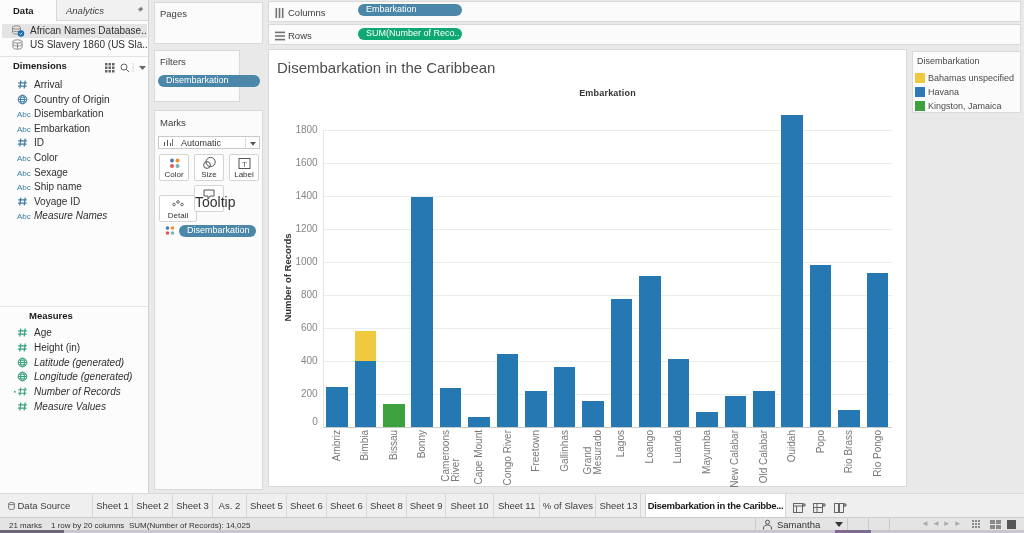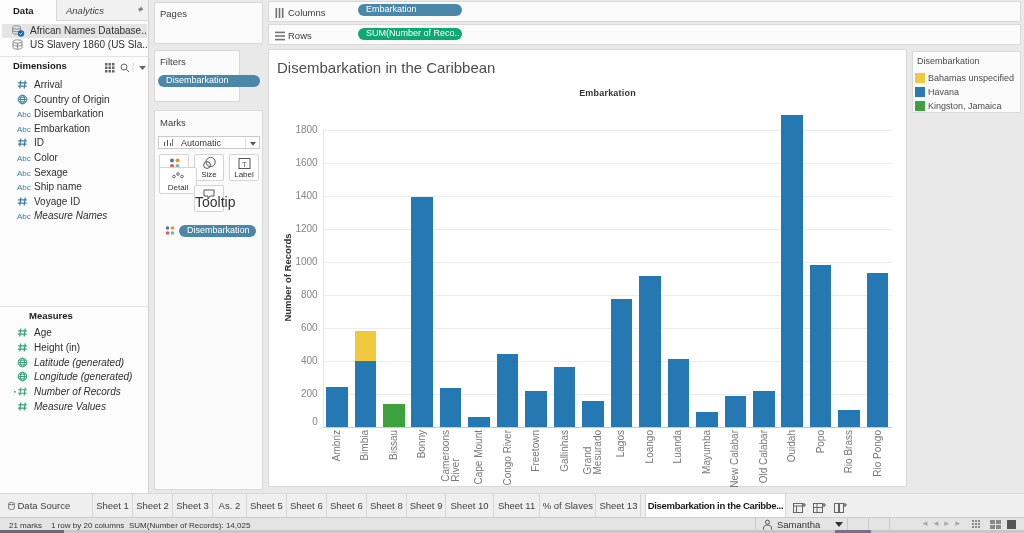--- a/index.html
+++ b/index.html
@@ -280,7 +280,7 @@
           </svg></div>
    <div class="abs" style="left:0;bottom:1px;width:100%;text-align:center;font-size:8px;color:#333;">Label</div>
       </div>
-      <div class="abs" style="left:4px;top:56px;width:38px;height:27px;background:#fff;border:1px solid #d4d4d4;border-radius:2px;">
+      <div class="abs" style="left:4px;top:84px;width:38px;height:27px;background:#fff;border:1px solid #d4d4d4;border-radius:2px;">
    <div class="abs" style="left:0;top:1px;width:100%;text-align:center;"><svg width="14" height="13" viewBox="0 0 14 13">
             <g fill="none" stroke="#555" stroke-width="0.9">
               <circle cx="3" cy="6.5" r="1.3"></circle>

